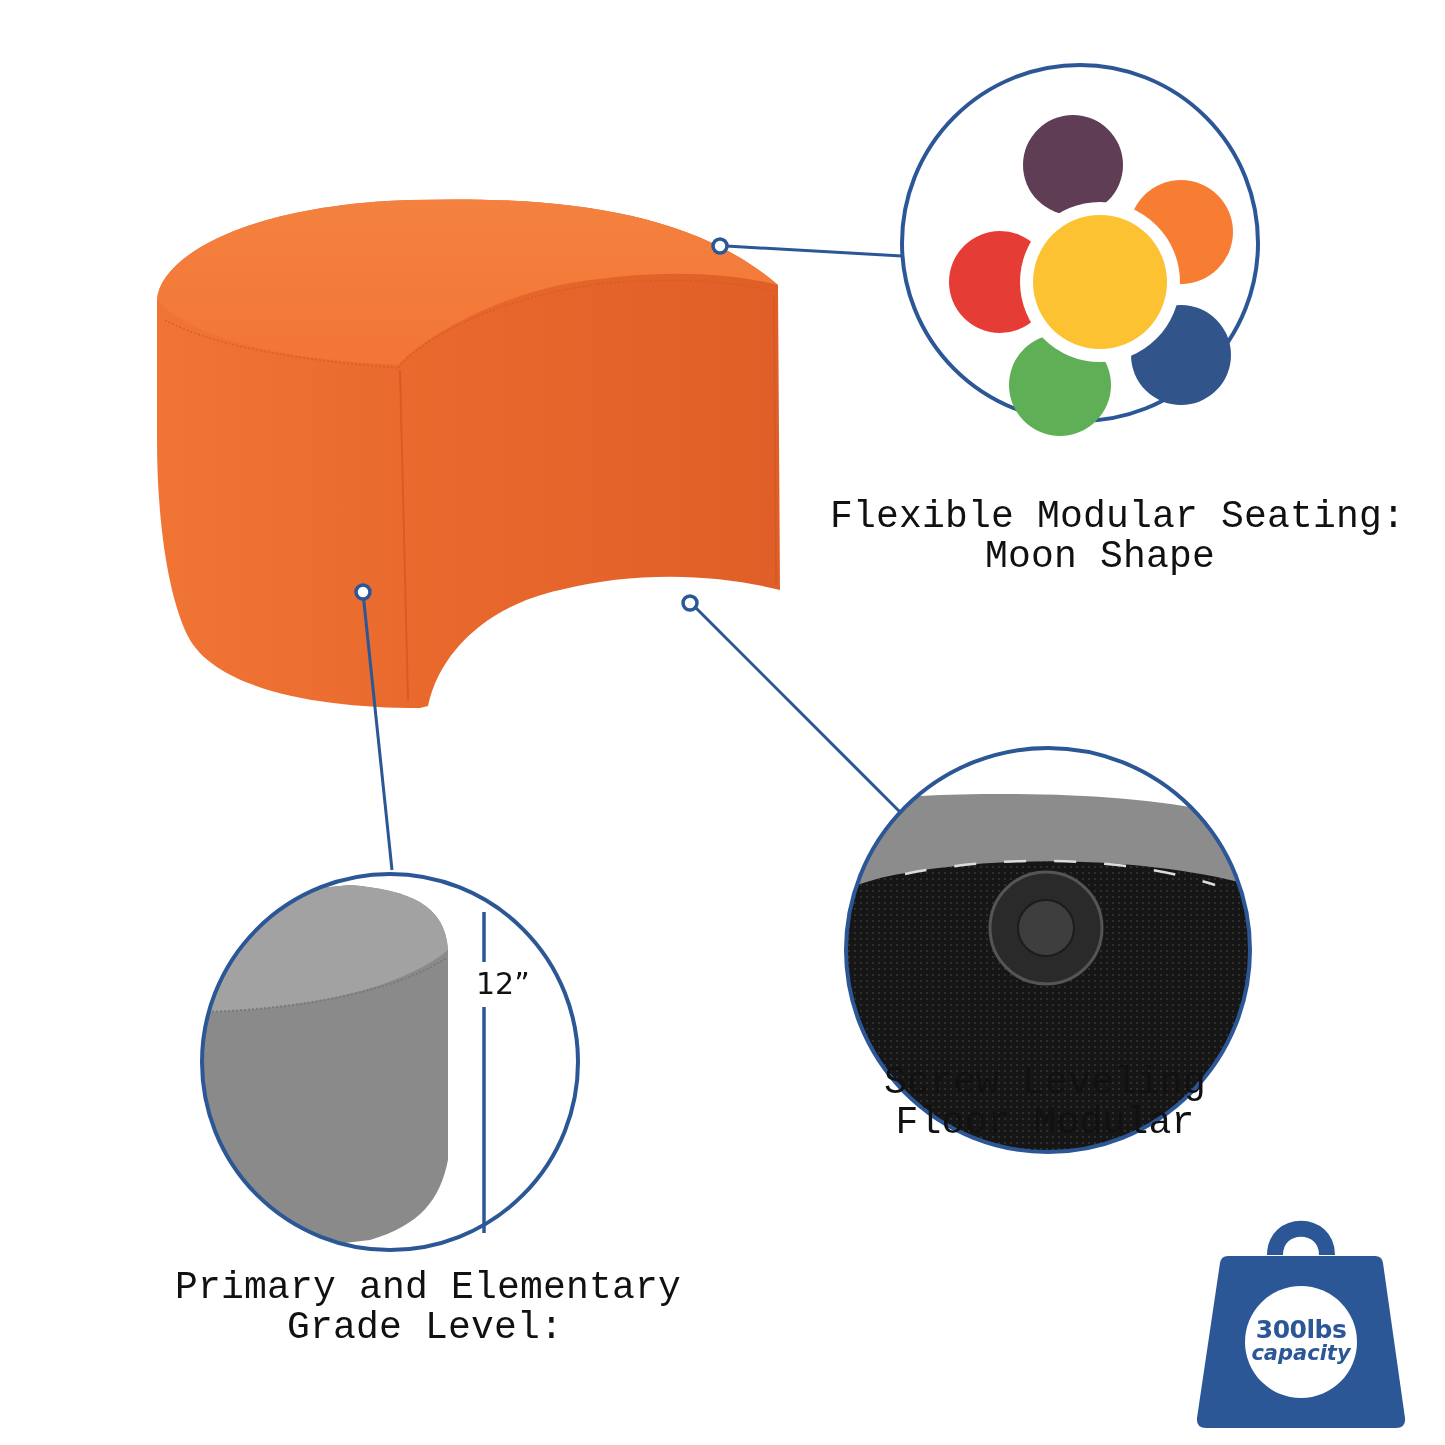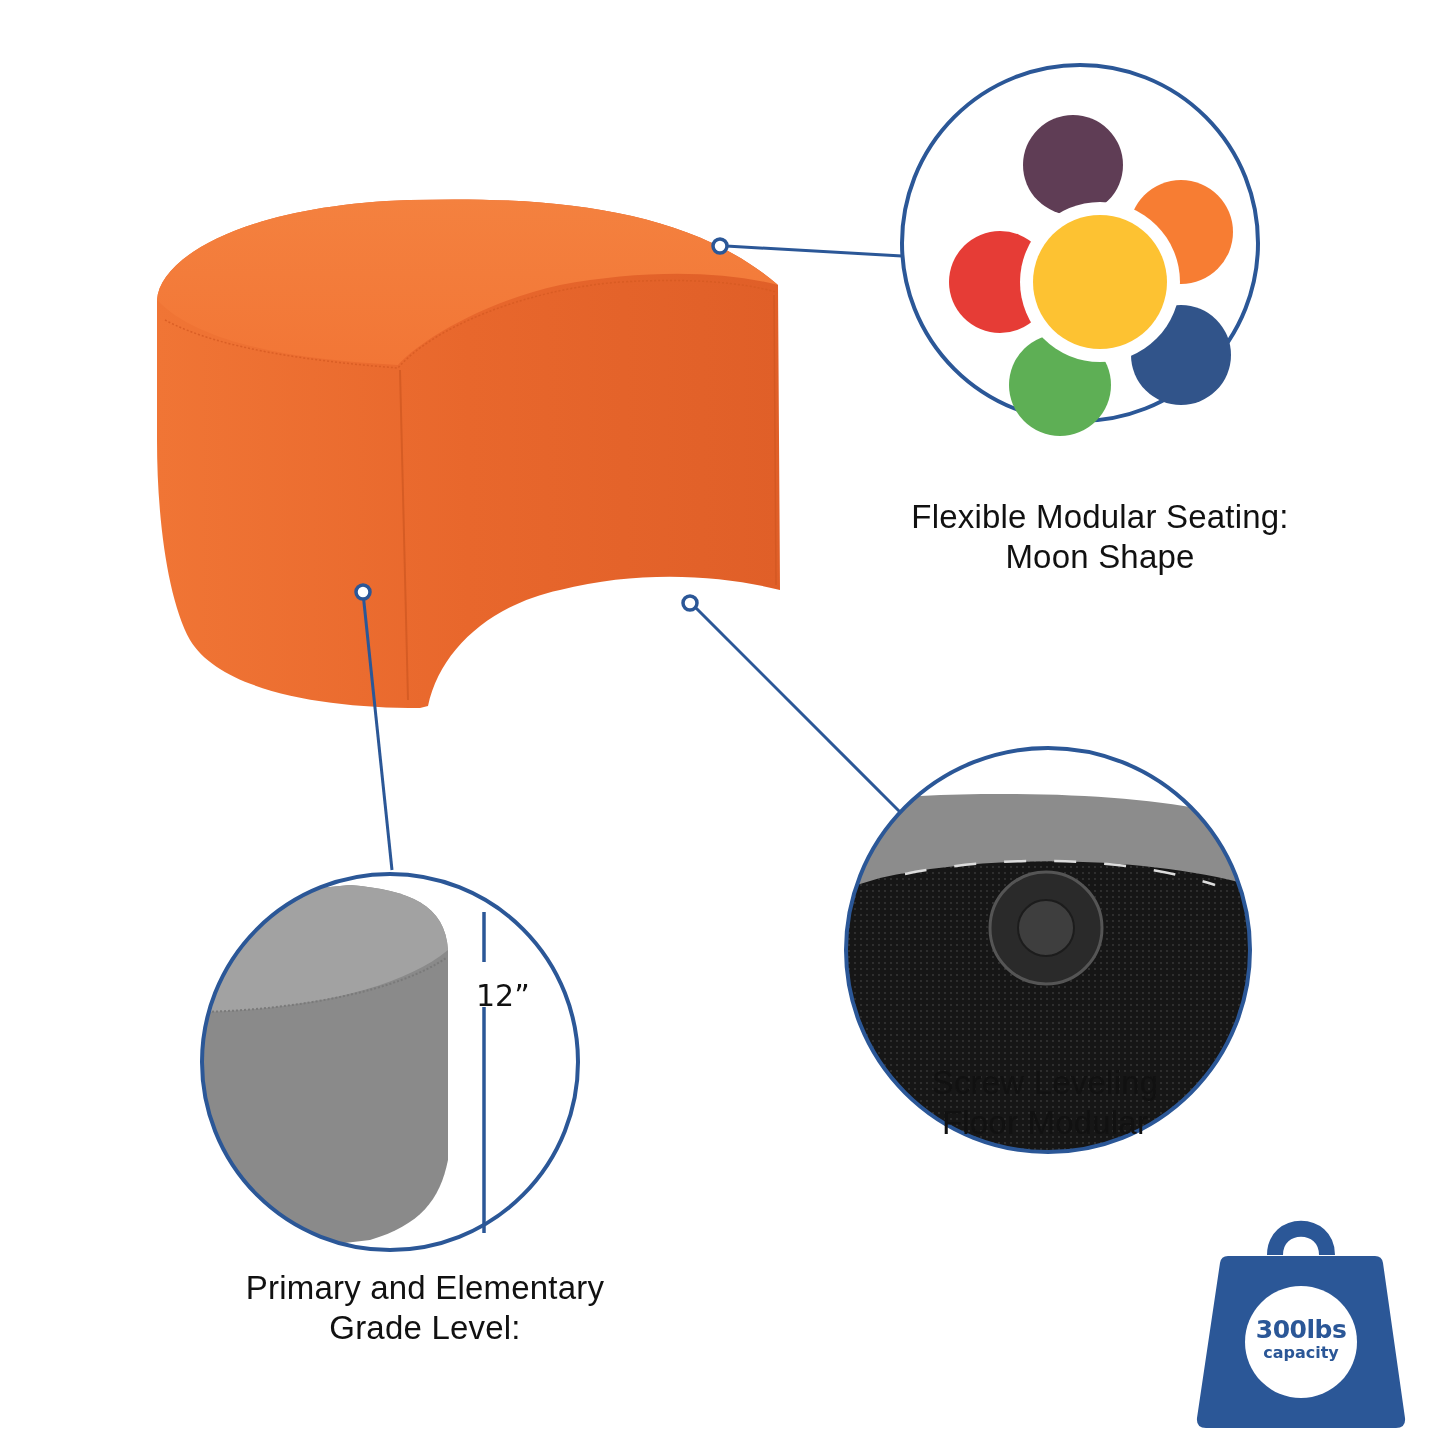--- a/index.html
+++ b/index.html
@@ -5,7 +5,7 @@
   html, body { margin:0; padding:0; background:#ffffff; }
   body { width:1445px; height:1445px; position:relative; overflow:hidden; font-family:"Liberation Sans", sans-serif; }
   svg.full { position:absolute; left:0; top:0; }
-  .label { position:absolute; text-align:center; color:#111111; font-family:Liberation Sans, sans-serif; font-size:33px; line-height:40px; font-weight:400; letter-spacing:0.2px; }
+  .label { position:absolute; text-align:center; color:#111111; font-family:Liberation Mono, monospace; font-size:38px; line-height:40px; font-weight:400; letter-spacing:0.2px; }
   .label div { white-space:nowrap; }
   .dim { position:absolute; font-family:"DejaVu Sans", sans-serif; font-size:30px; color:#111; }
   .weight-text { position:absolute; text-align:center; font-family:"DejaVu Sans", sans-serif; font-weight:700; color:#2b5797; }

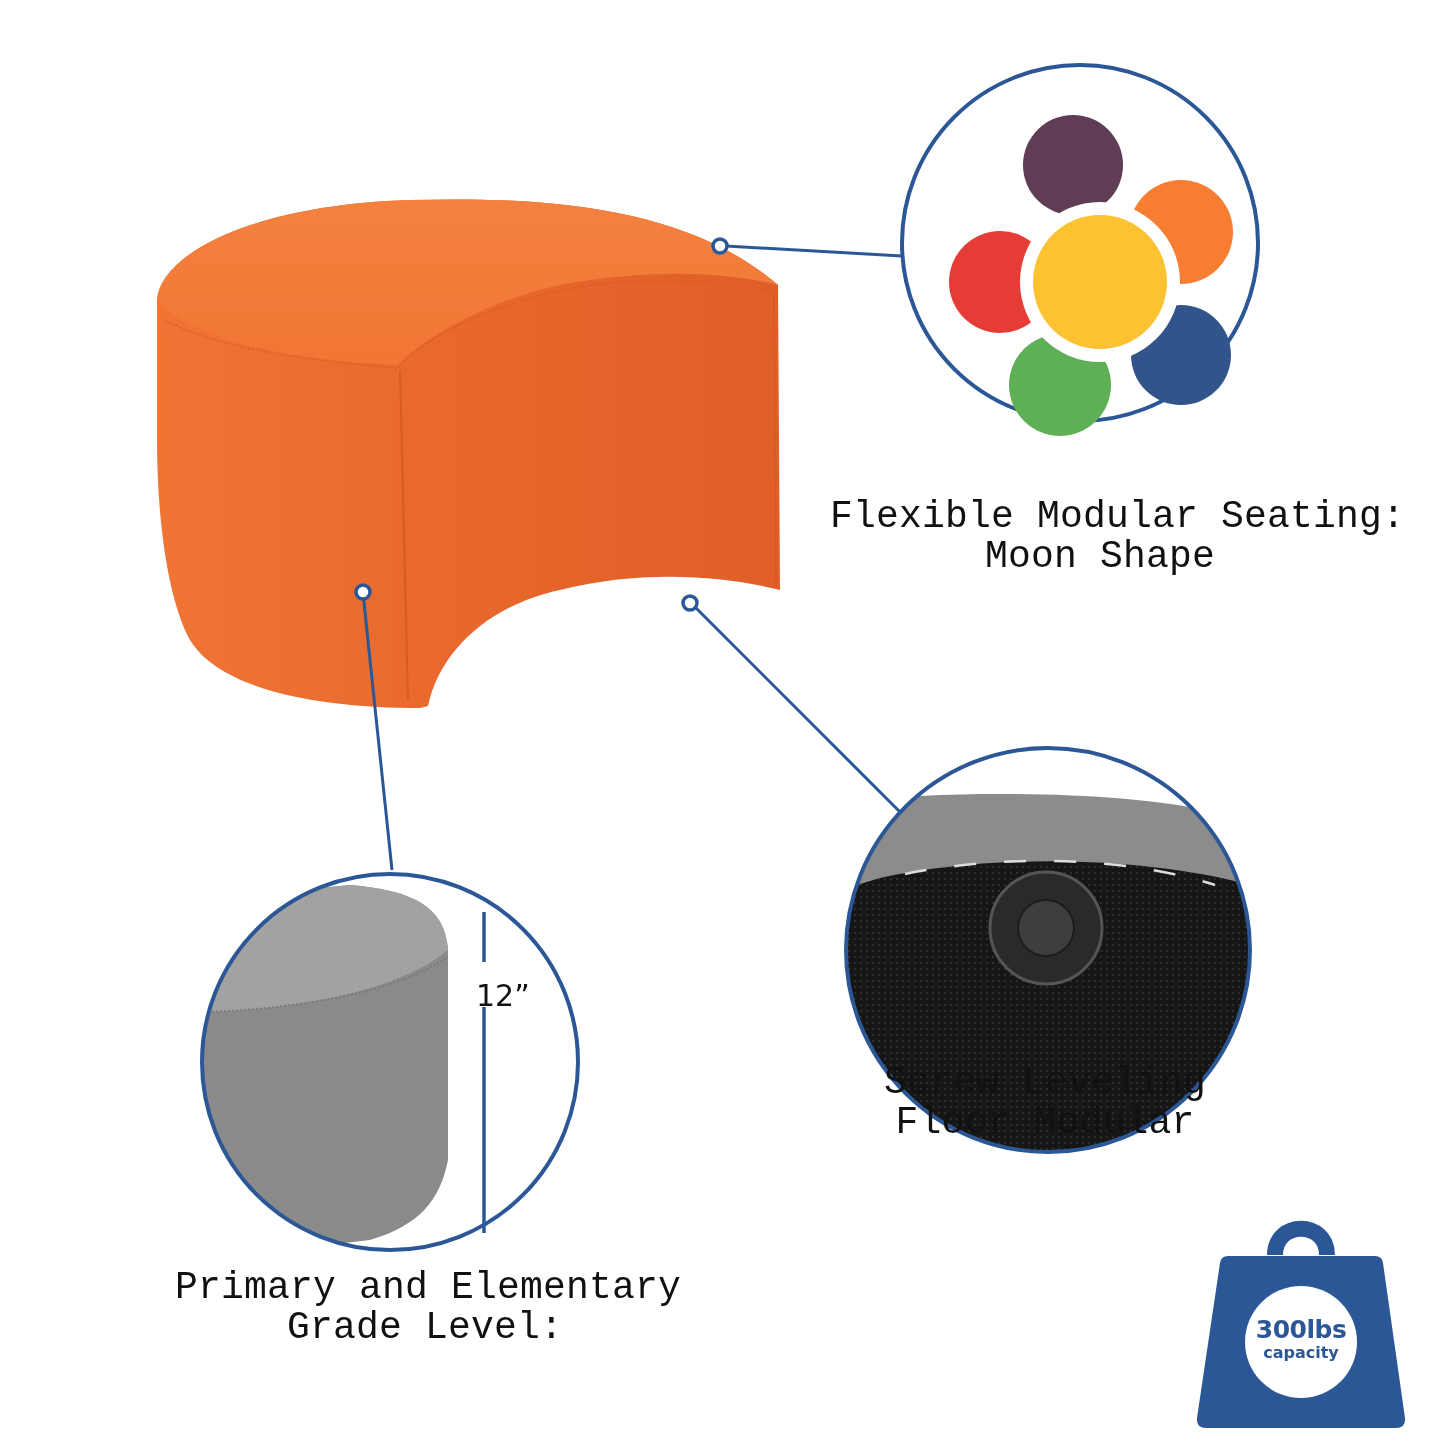--- a/index.html
+++ b/index.html
@@ -127,7 +127,7 @@
   <div>Grade Level:</div>
 </div>
 
-<div class="dim" style="left:476px; top:966px;margin-top:12px;">12”</div>
+<div class="dim" style="left:476px; top:966px;">12”</div>
 
 <div class="weight-text" style="left:1245px; top:1317px; width:112px; font-size:25px; line-height:26px; letter-spacing:-0.5px;">300lbs</div>
 <div class="weight-text" style="left:1245px; top:1344px; width:112px; font-size:16px; line-height:18px;">capacity</div>

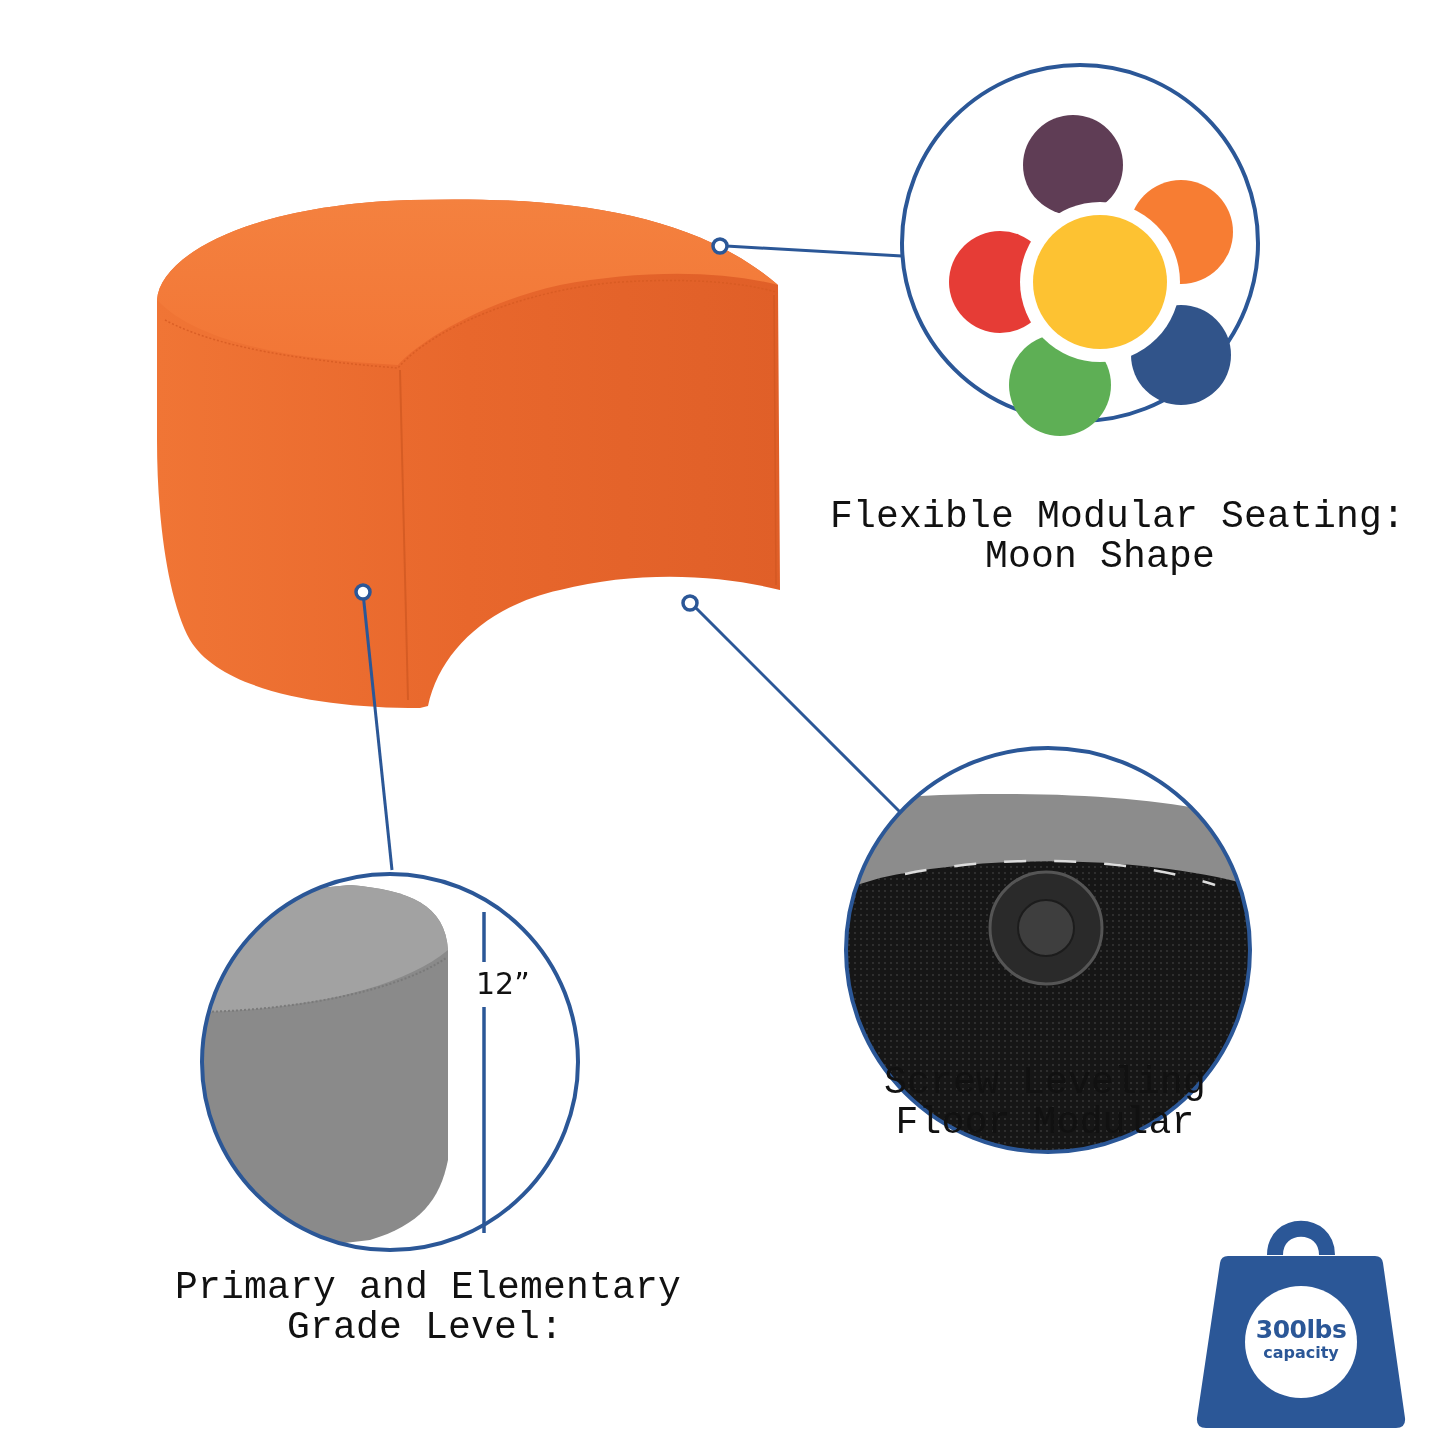--- a/index.html
+++ b/index.html
@@ -130,6 +130,6 @@
 <div class="dim" style="left:476px; top:966px;">12”</div>
 
 <div class="weight-text" style="left:1245px; top:1317px; width:112px; font-size:25px; line-height:26px; letter-spacing:-0.5px;">300lbs</div>
-<div class="weight-text" style="left:1245px; top:1344px; width:112px; font-size:16px; line-height:18px;">capacity</div>
+<div class="weight-text" style="left:1245px; top:1344px; width:112px; font-size:21px; line-height:18px;font-style:italic;">capacity</div>
 
 </body></html>

